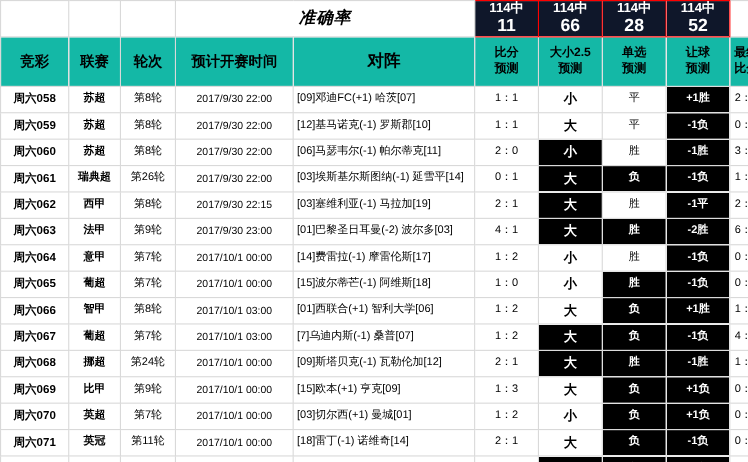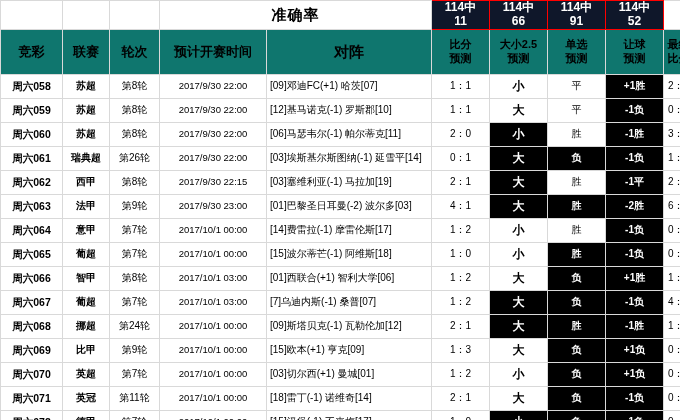--- a/index.html
+++ b/index.html
@@ -38,7 +38,7 @@
   
   .band-blank{border:1px solid #d9d9d9;height:26px;}
   .title-cell{
-    font-size:15px;font-weight:bold;letter-spacing:1px;
+    font-size:15px;font-weight:bold;letter-spacing:1px;font-style:italic;
   }
   .hit-cell{
     background:#0f172a;color:#ffffff;font-weight:bold;

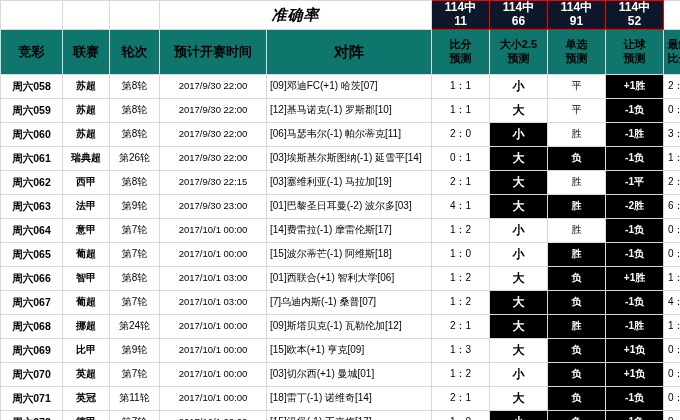--- a/index.html
+++ b/index.html
@@ -44,7 +44,7 @@
     background:#0f172a;color:#ffffff;font-weight:bold;
     font-size:12px;line-height:1.15;border:1px solid #ff0000;
   }
-  .hit-cell .num{font-size:12px;font-weight:bold;}
+  .hit-cell .num{font-size:16px;font-weight:bold;}
 
   
   .hdr{

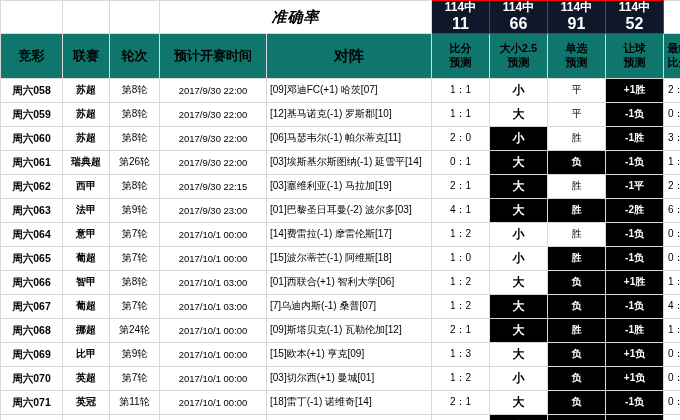--- a/index.html
+++ b/index.html
@@ -97,7 +97,7 @@
         </td>
         <td class="hit-cell">
           <div>114中</div>
-          <div class="num">91</div>
+          <div class="num">28</div>
         </td>
         <td class="hit-cell">
           <div>114中</div>

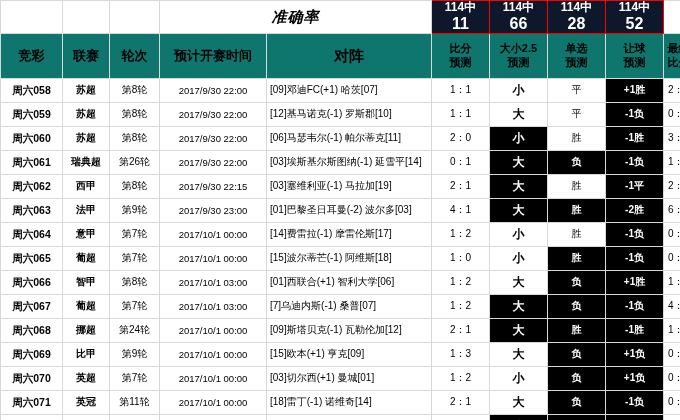--- a/index.html
+++ b/index.html
@@ -48,7 +48,7 @@
 
   
   .hdr{
-    font-weight:bold;font-size:13px;height:44px;background:#0f766e;
+    font-weight:bold;font-size:13px;height:44px;background:#14b8a6;
   }
   .hdr.small{font-size:11px;font-weight:bold;line-height:1.25;}
   .hdr.duizhen{font-size:15px;}

